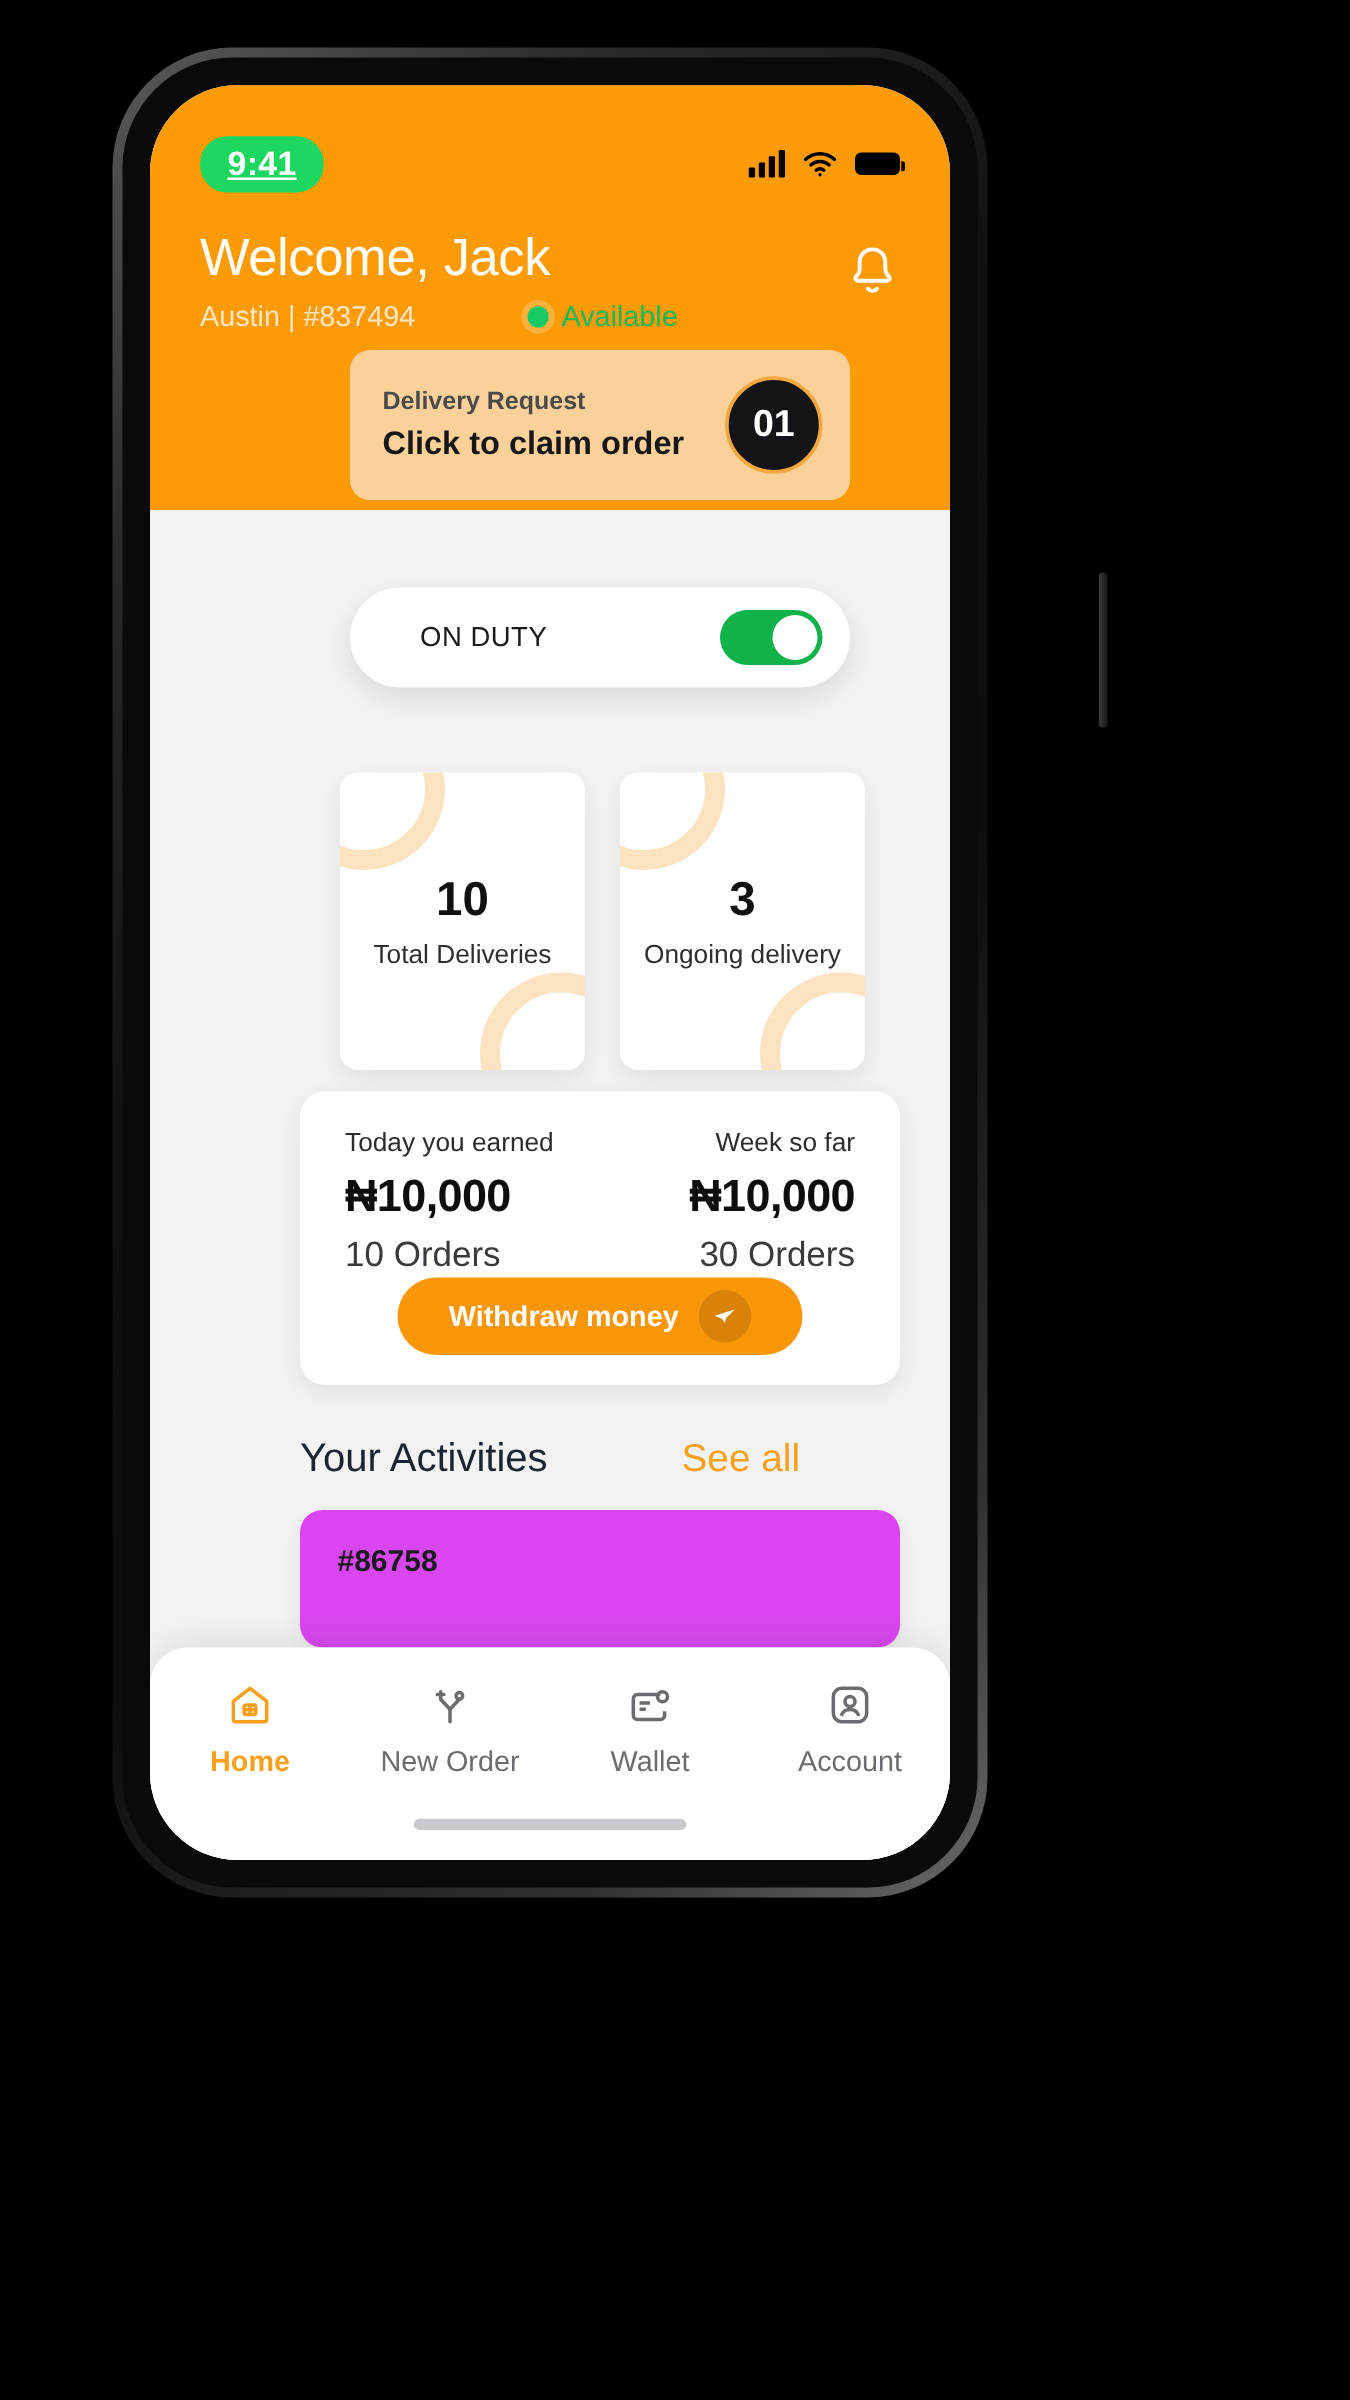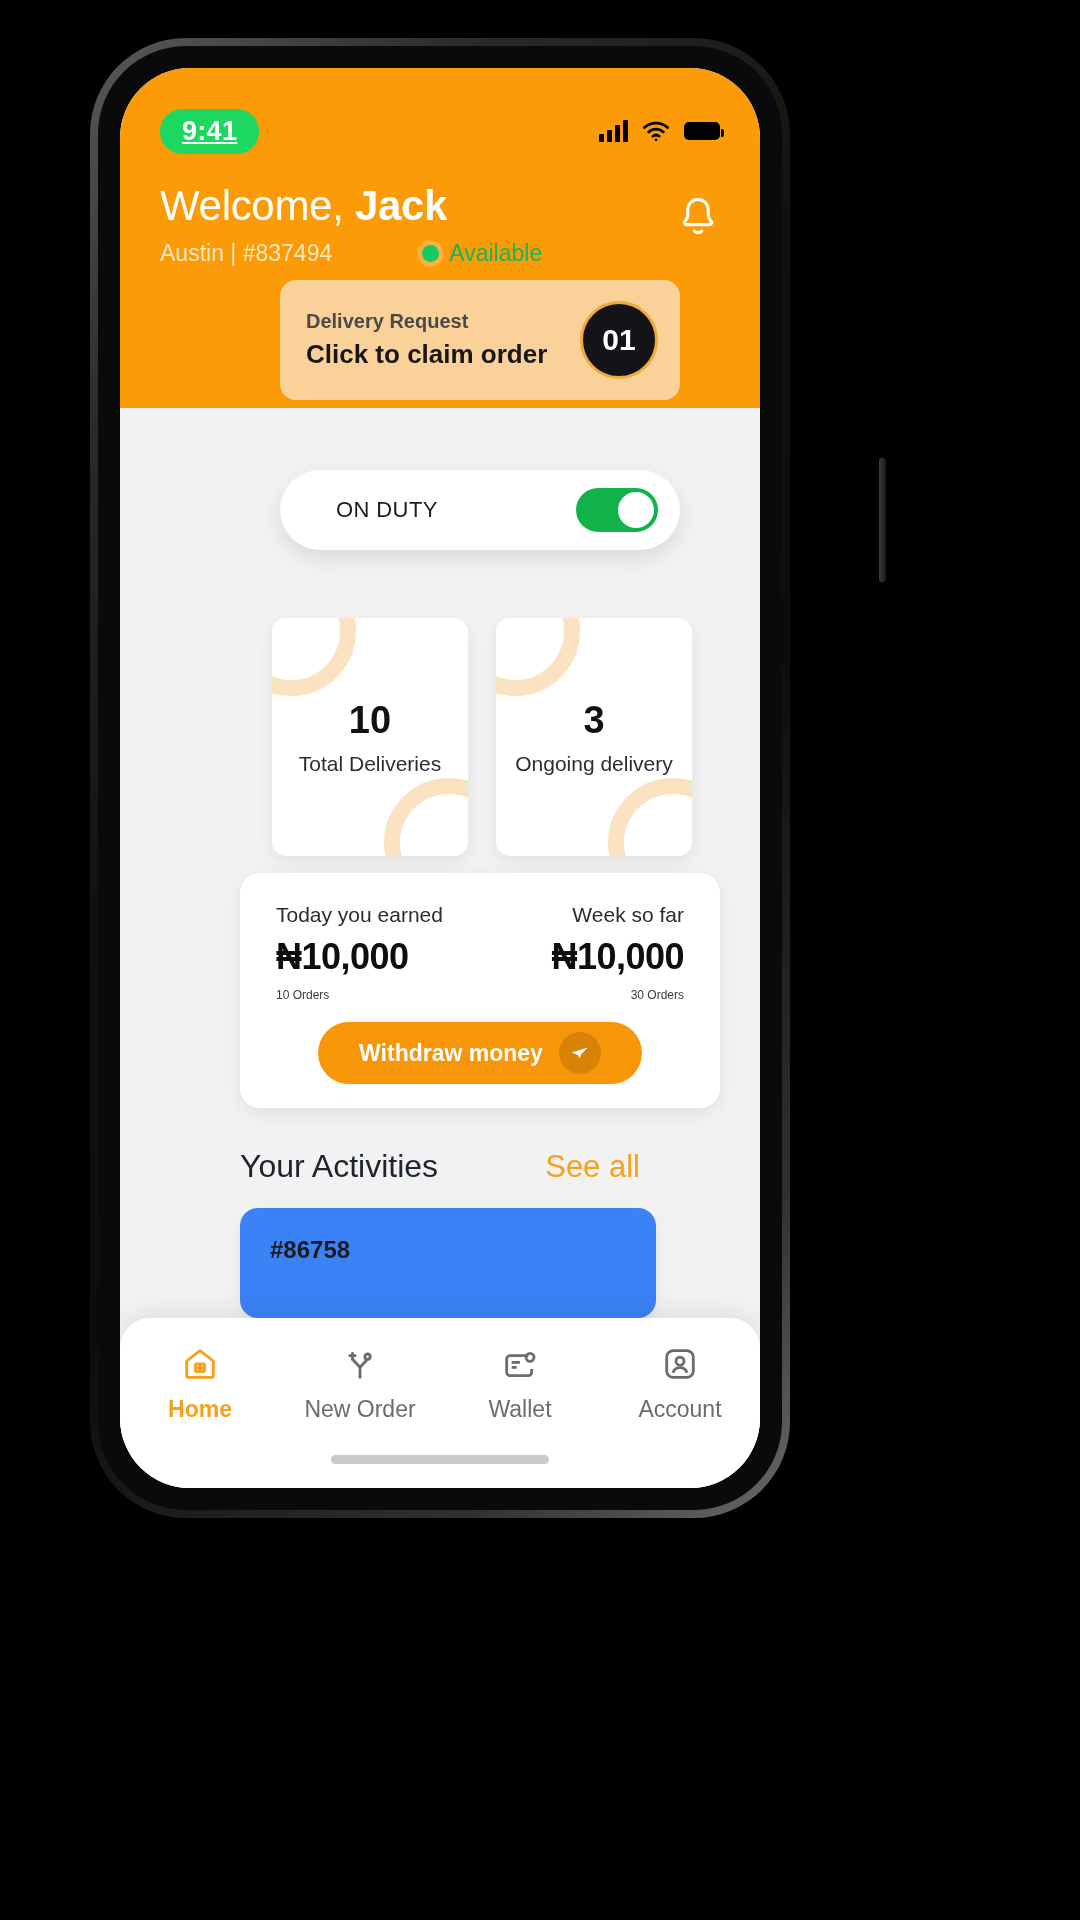--- a/index.html
+++ b/index.html
@@ -80,7 +80,7 @@
     color:#fff; font-size:42px; font-weight:normal; line-height:1.05;
     letter-spacing:-.3px;
   }
-  .welcome b { font-weight:bold; }
+  .welcome b { font-weight:normal; }
   .sub-row {
     display:flex; align-items:center; gap:90px; margin-top:12px;
   }

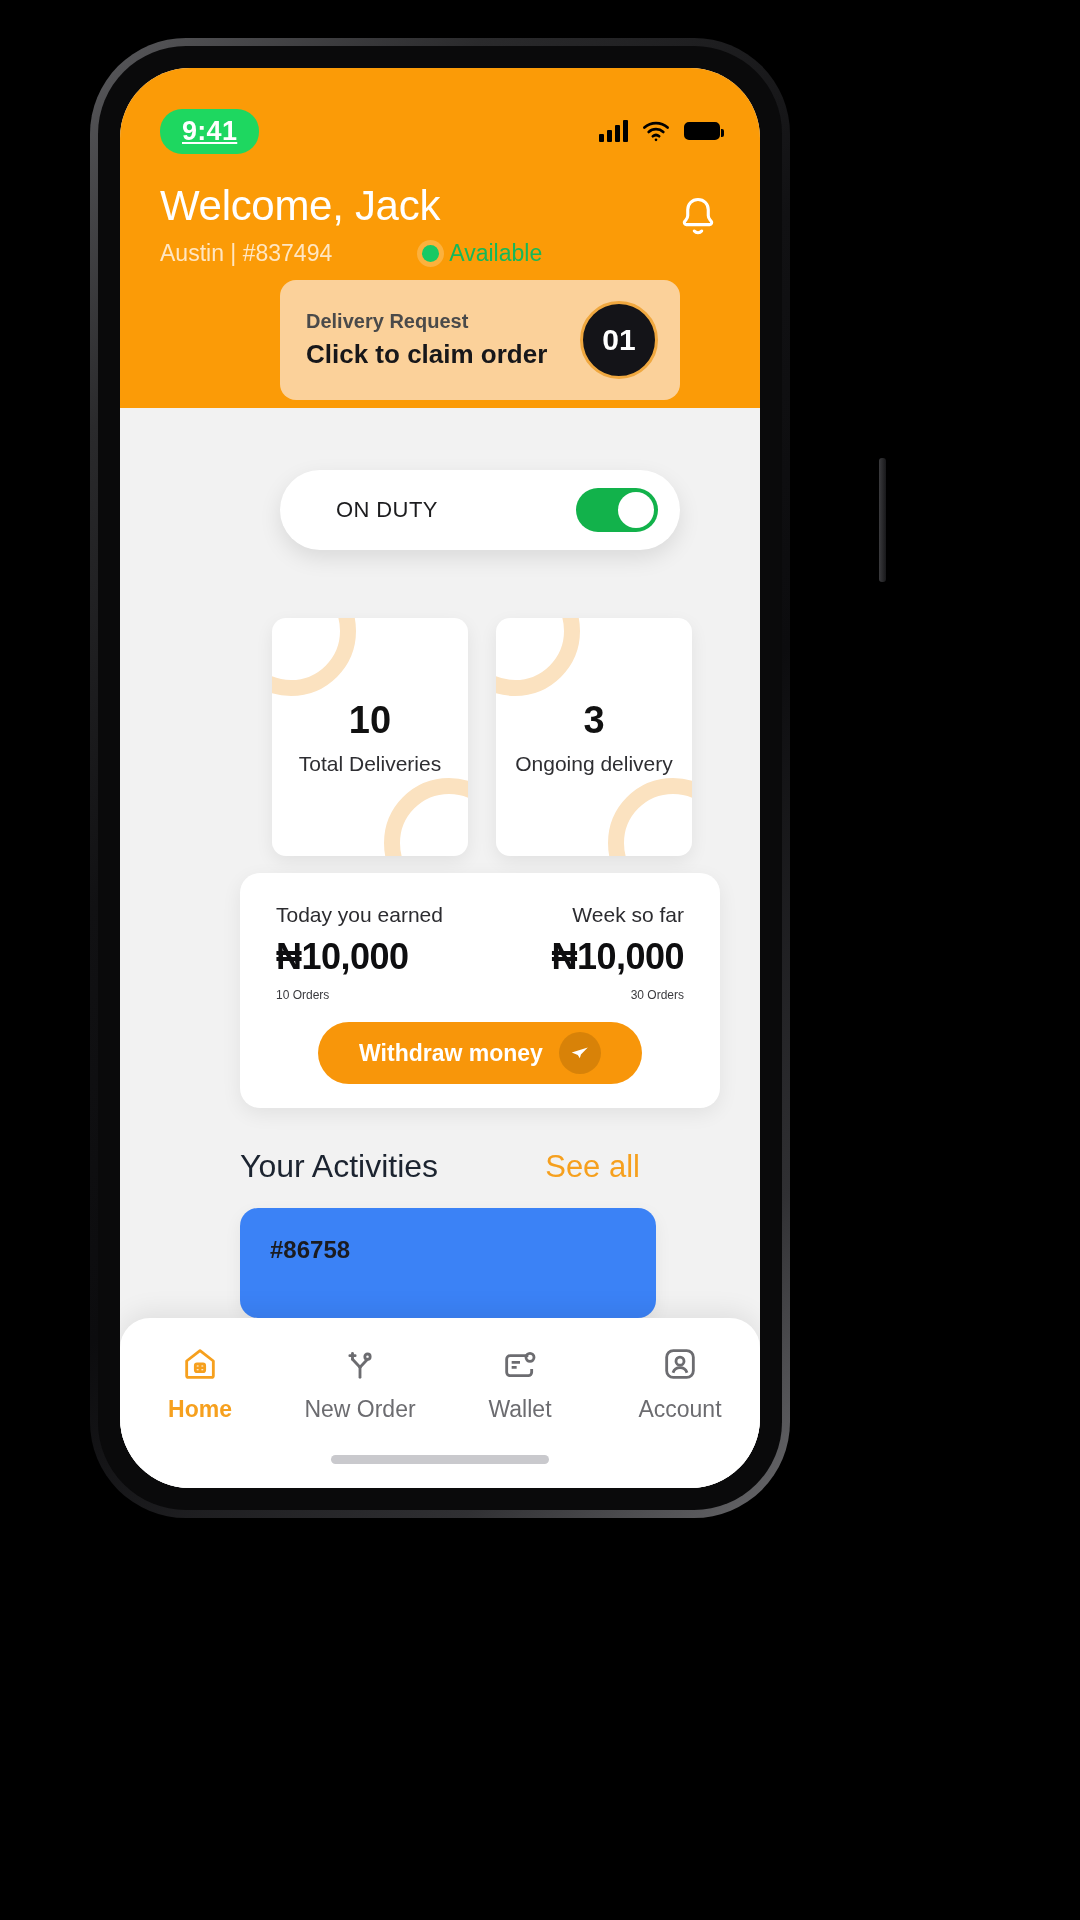--- a/index.html
+++ b/index.html
@@ -168,7 +168,7 @@
   .earn-col.right { text-align:right; }
   .earn-lbl { font-size:21px; color:#2c2c30; }
   .earn-amt { font-size:36px; font-weight:bold; color:#0e0e10; margin-top:9px; letter-spacing:-.5px; }
-  .earn-ord { font-size:12px; color:#3a3a3e; margin-top:10px; }
+  .earn-ord { font-size:28px; color:#3a3a3e; margin-top:10px; }
   .withdraw-btn {
     position:absolute; left:78px; bottom:24px; width:324px; height:62px;
     background:#f8960a; border-radius:34px;

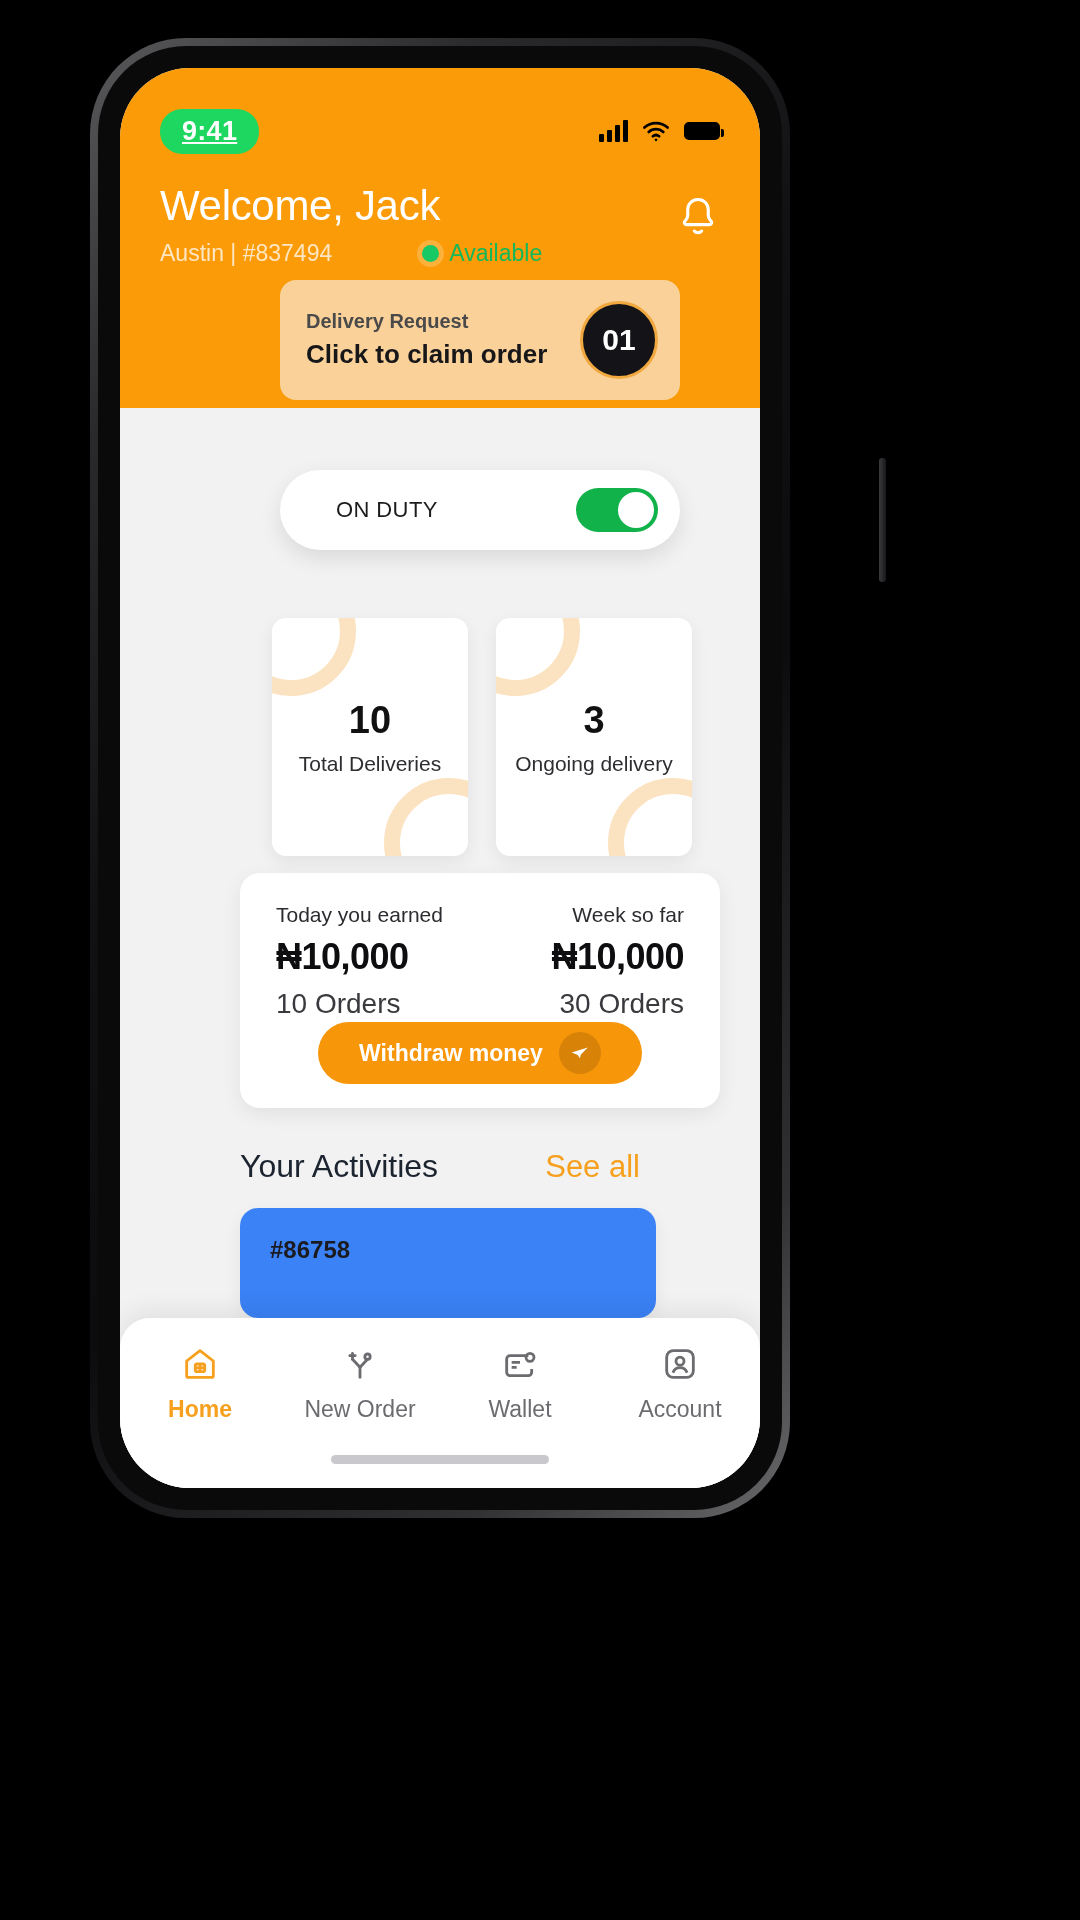--- a/index.html
+++ b/index.html
@@ -189,8 +189,8 @@
   .act-title { font-size:32px; font-weight:normal; color:#1c2430; }
   .act-seeall { font-size:31px; color:#f6a01e; }
   .act-card {
-    position:absolute; left:120px; top:800px; width:416px; height:110px;
-    background:#3b82f6; border-radius:18px;
+    position:absolute; left:120px; top:800px; width:480px; height:110px;
+    background:#d946ef; border-radius:18px;
     box-shadow:0 6px 18px rgba(0,0,0,.06);
     padding:28px 30px 0 30px;
   }

